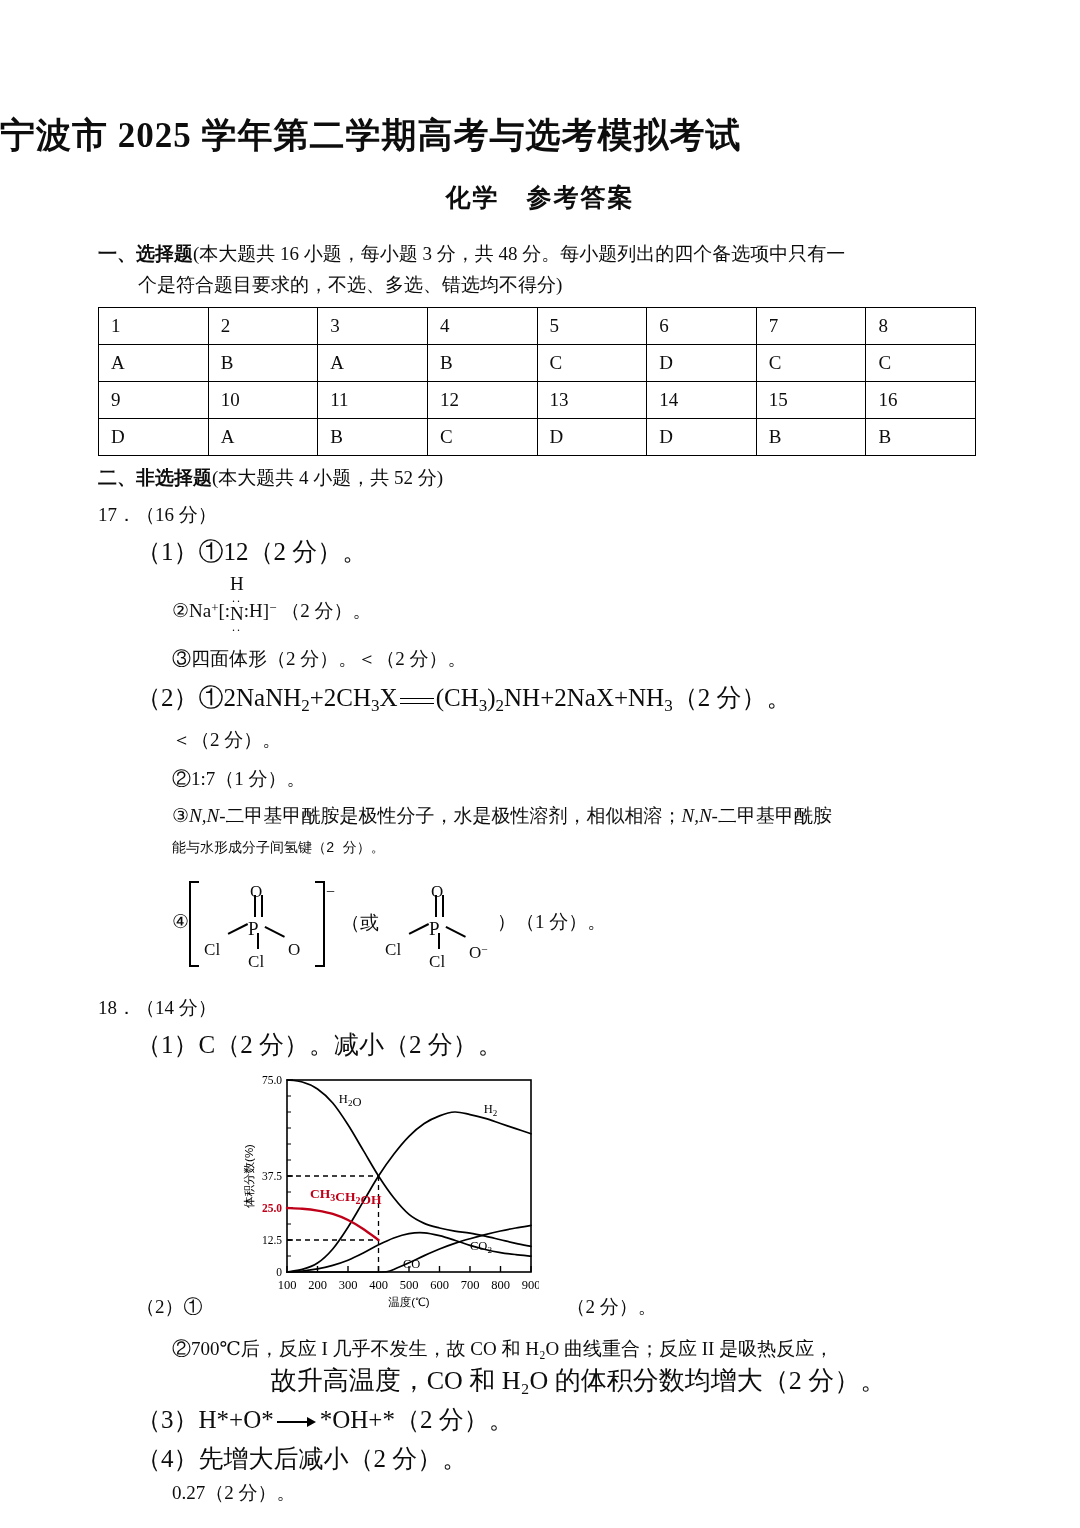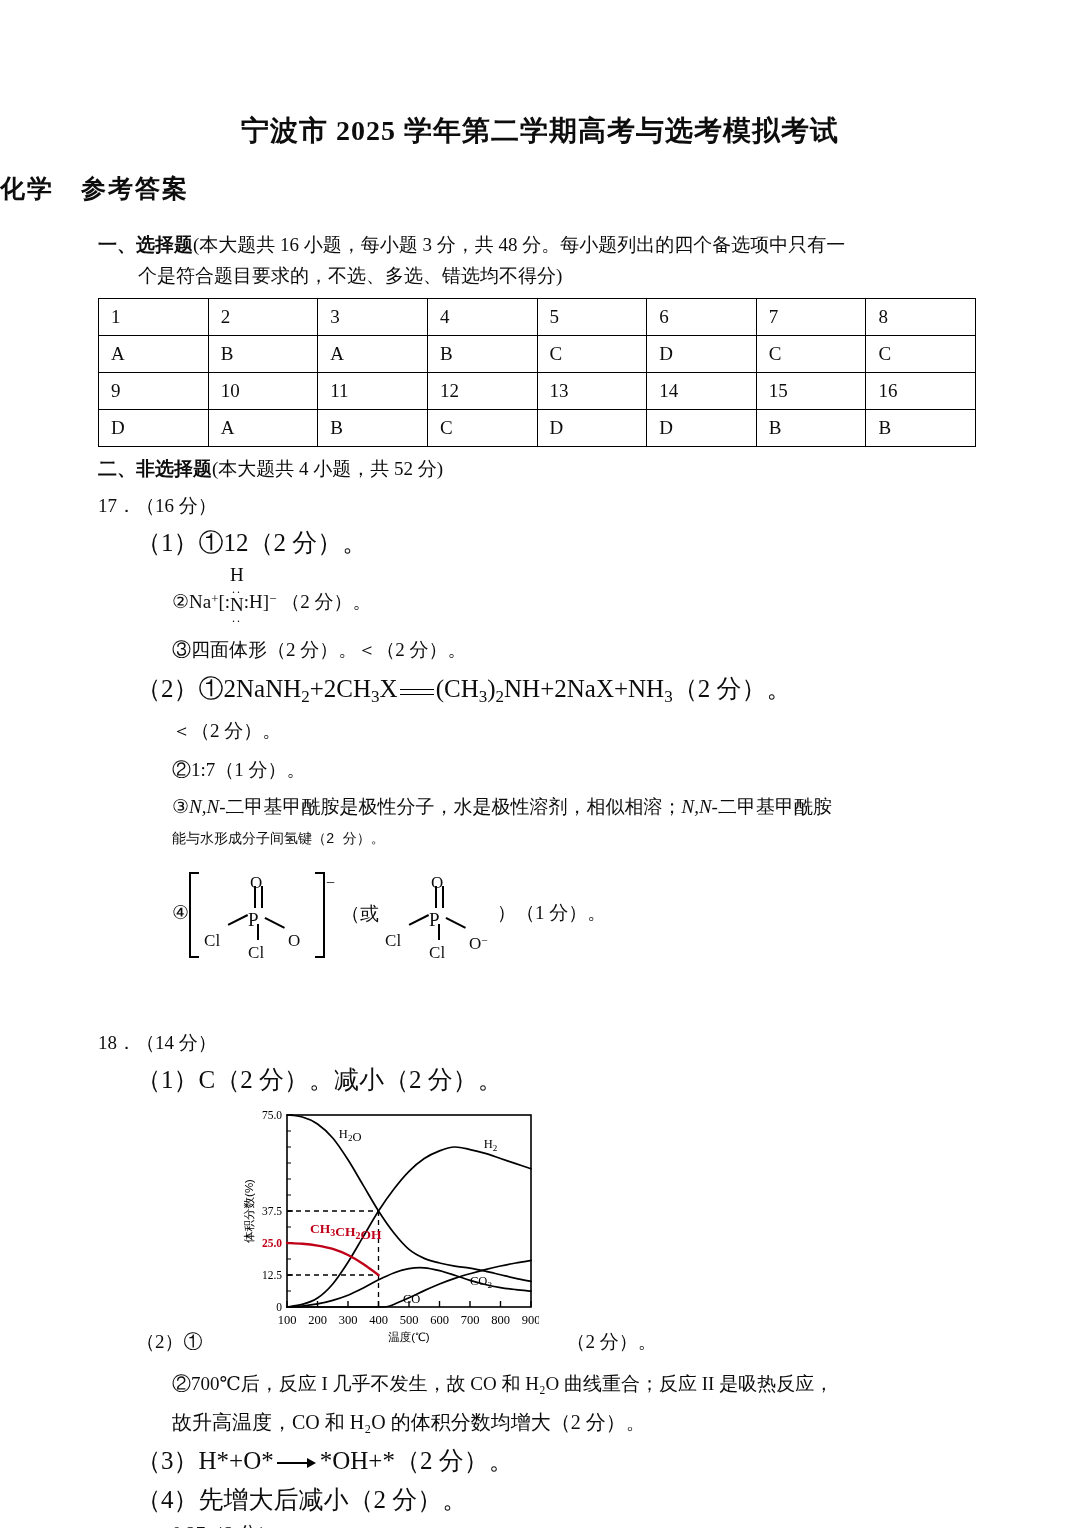--- a/index.html
+++ b/index.html
@@ -17,9 +17,9 @@
     padding:0;
   }
   .doc-title{
-    text-align:center;
+    text-align:left;
     font-weight:bold;
-    font-size:28px;
+    font-size:35px;
     letter-spacing:1px;
     margin-top:112px;
   }

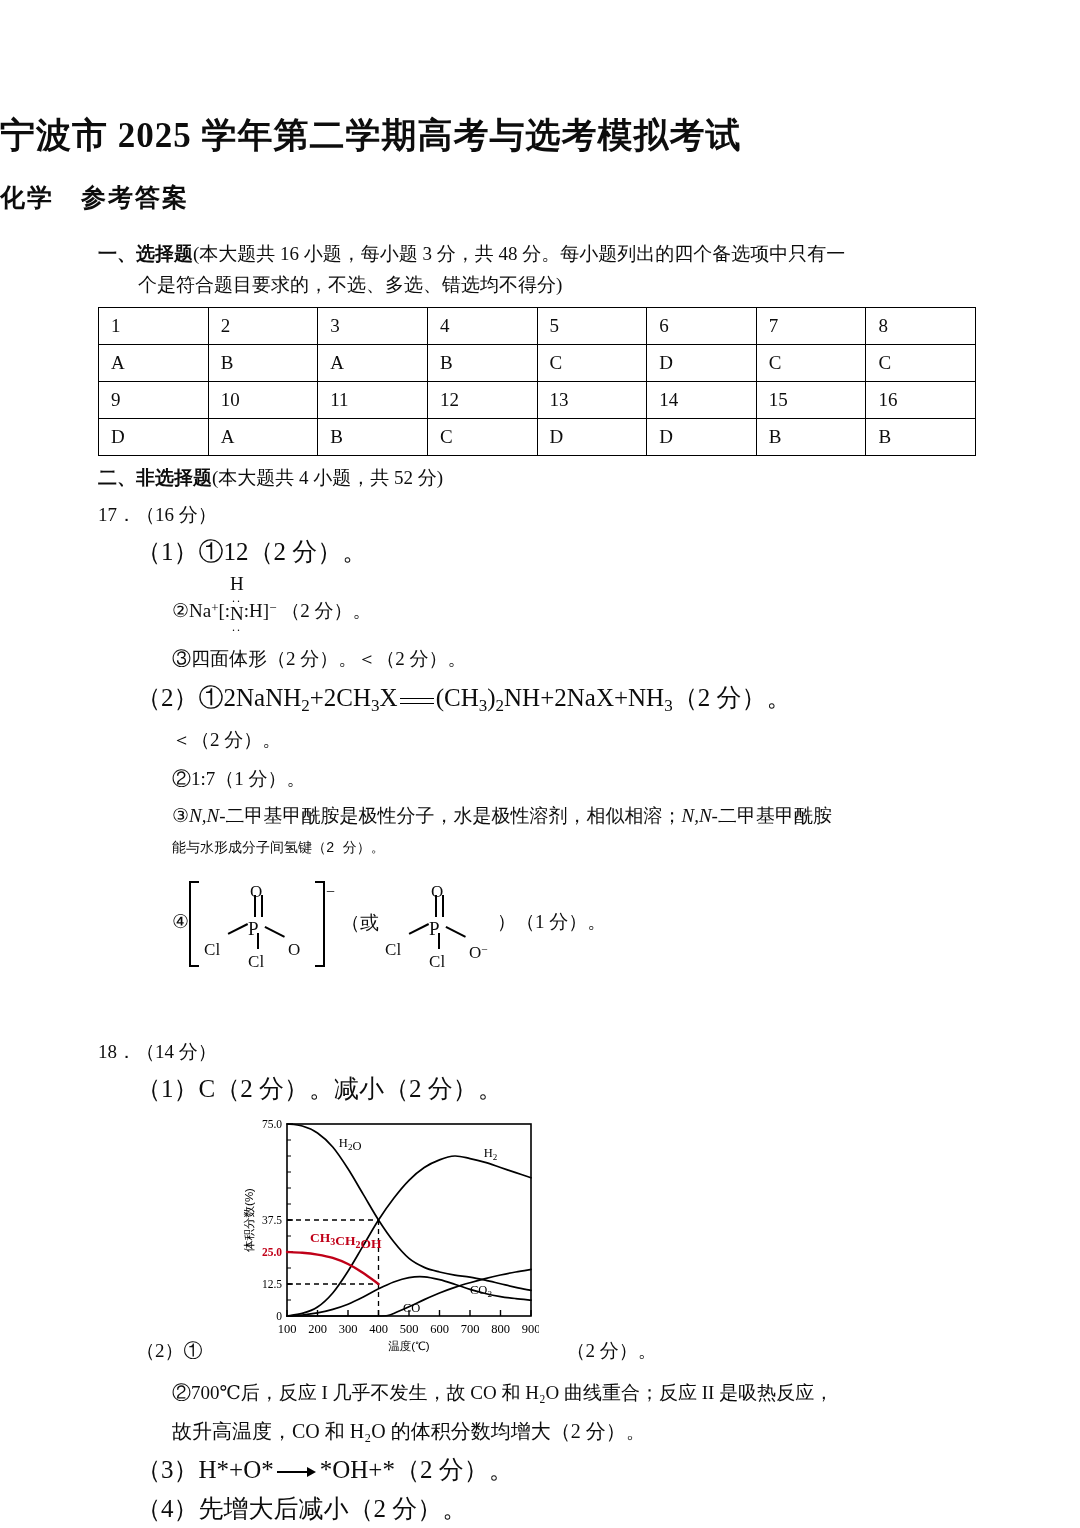--- a/index.html
+++ b/index.html
@@ -24,6 +24,7 @@
     margin-top:112px;
   }
   .doc-subtitle{
+    text-align:center;
     font-weight:bold;
     font-size:25px;
     letter-spacing:2px;

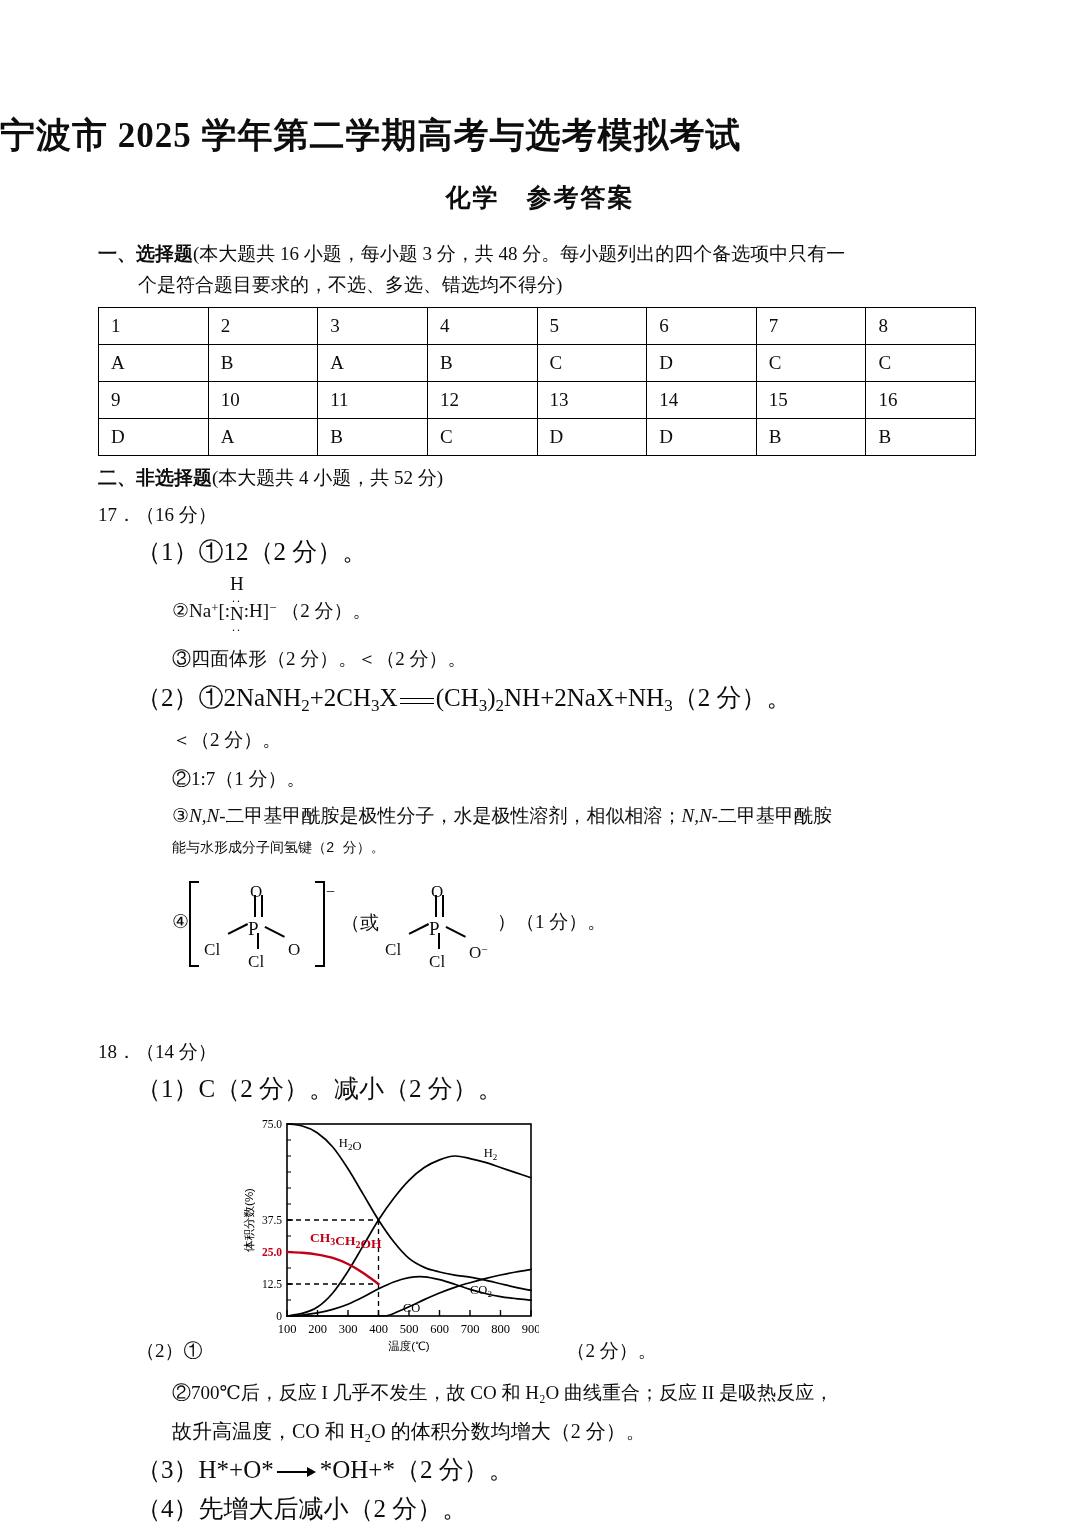--- a/index.html
+++ b/index.html
@@ -253,7 +253,7 @@
         </span><span>）（1 分）。</span>
     </div>
 
-    <div class="qnum" style="margin-top:72px;">18．（14 分）</div>
+    <div class="qnum" style="margin-top:28px;">18．（14 分）</div>
     <div class="lvl1">（1）C（2 分）。减小（2 分）。</div>
 
     <div class="chart-row">

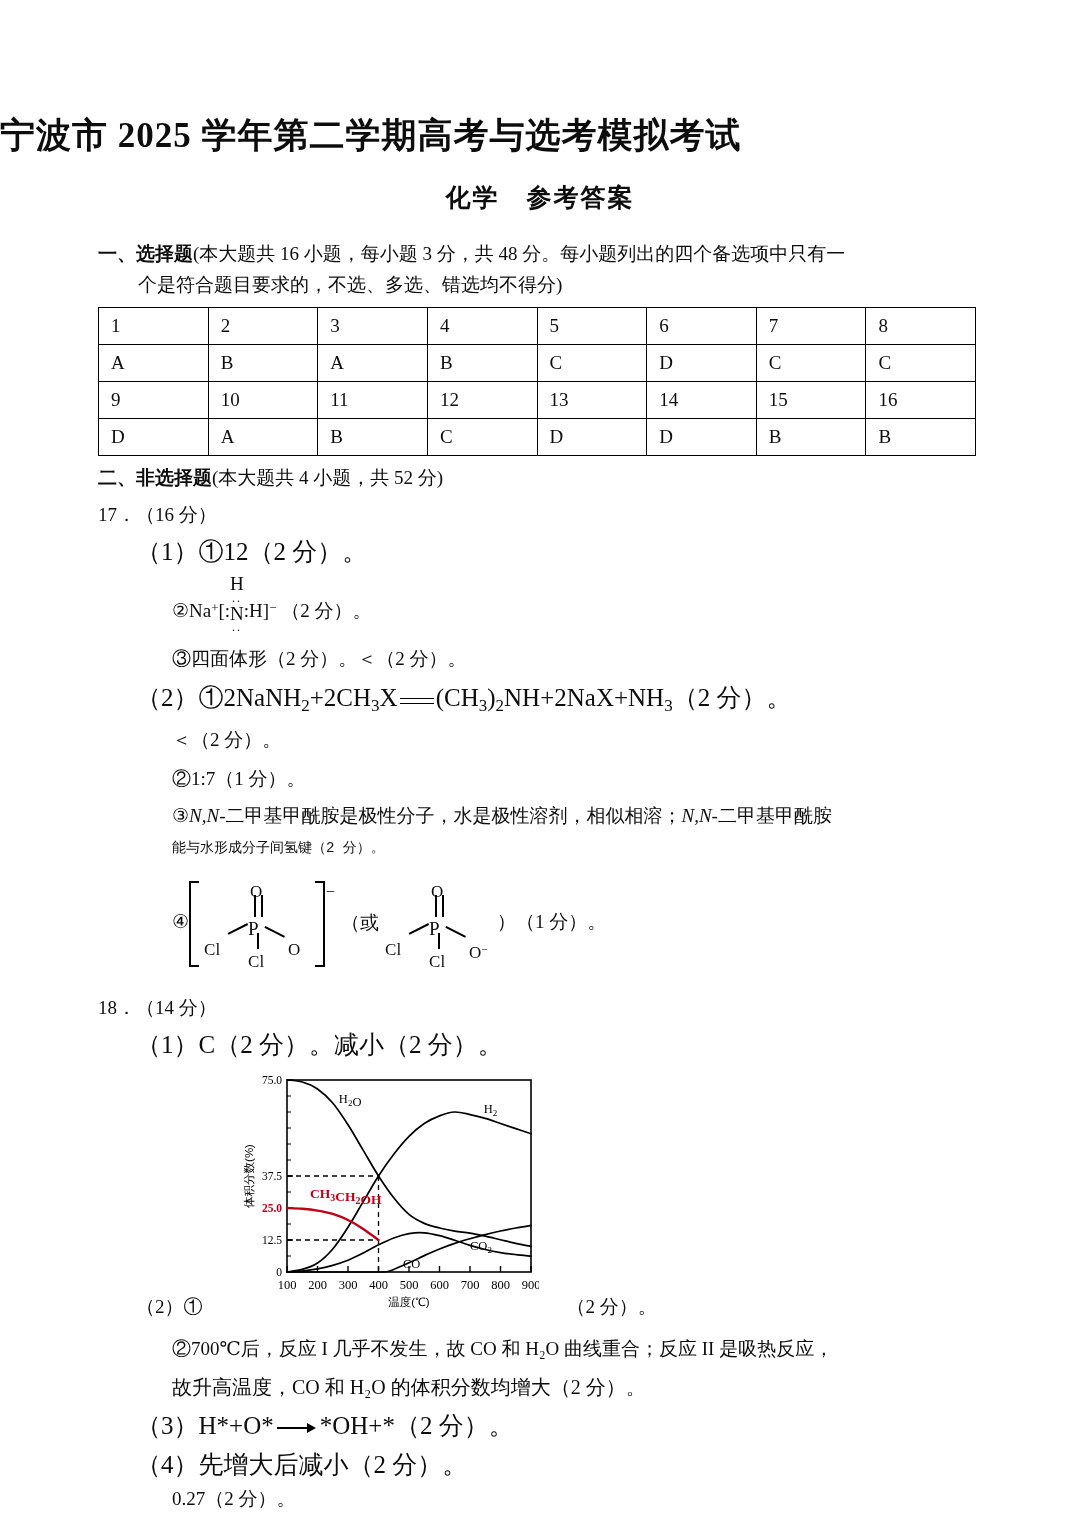--- a/index.html
+++ b/index.html
@@ -323,7 +323,7 @@
     </div>
 
     <div class="lvl2" style="margin-top:14px;">②700℃后，反应 I 几乎不发生，故 CO 和 H₂O 曲线重合；反应 II 是吸热反应，</div>
-    <div style="padding-left:74px;font-size:20px;line-height:30px;margin-top:8px;">故升高温度，CO 和 H₂O 的体积分数均增大（2 分）。</div>
+    <div style="padding-left:74px;font-size:26px;line-height:30px;margin-top:2px;text-align:center;">故升高温度，CO 和 H₂O 的体积分数均增大（2 分）。</div>
 
     <div class="lvl1">
       <span>（3）H*+O*</span><span class="arrow"></span><span>*OH+*（2 分）。</span>

